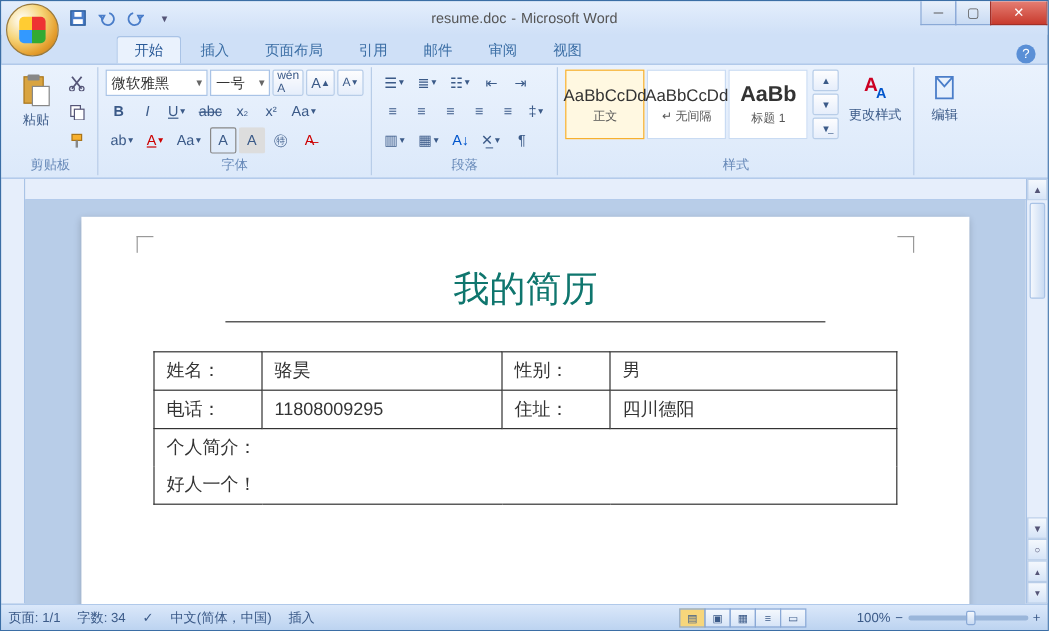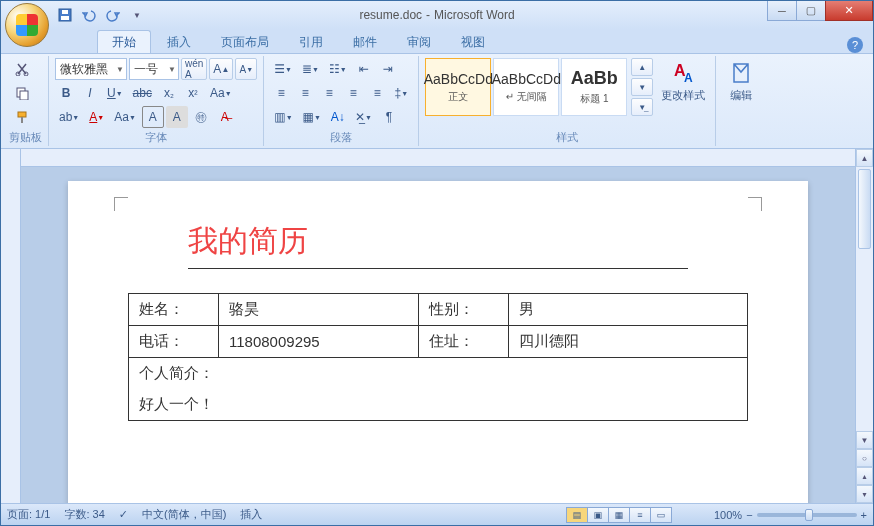--- a/index.html
+++ b/index.html
@@ -148,7 +148,7 @@
     <div class="group">
       <div class="group-body rows">
         <div class="row">
-          <div class="combo" style="width:72px">
+          <div class="combo" style="width:85px">
               <span>微软雅黑</span>
               <span class="arr">▼</span>
             </div>

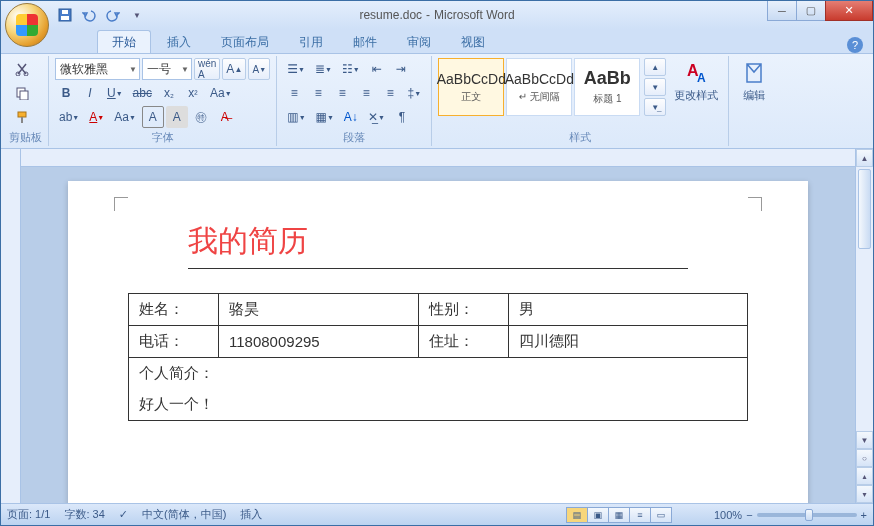--- a/index.html
+++ b/index.html
@@ -120,6 +120,14 @@
 
     <div class="group">
       <div class="group-body">
+        <div class="big-btn">
+          <svg width="26" height="30">
+              <rect x="3" y="4" width="16" height="22" fill="#d9a441" stroke="#a9751a"></rect>
+              <rect x="6" y="2" width="10" height="5" fill="#888" rx="1"></rect>
+              <rect x="10" y="12" width="14" height="16" fill="#fff" stroke="#888"></rect>
+            </svg>
+          <span>粘贴</span>
+        </div>
         <div class="rows" style="margin-left:2px">
           <div class="rb flat">
               <svg width="14" height="14">

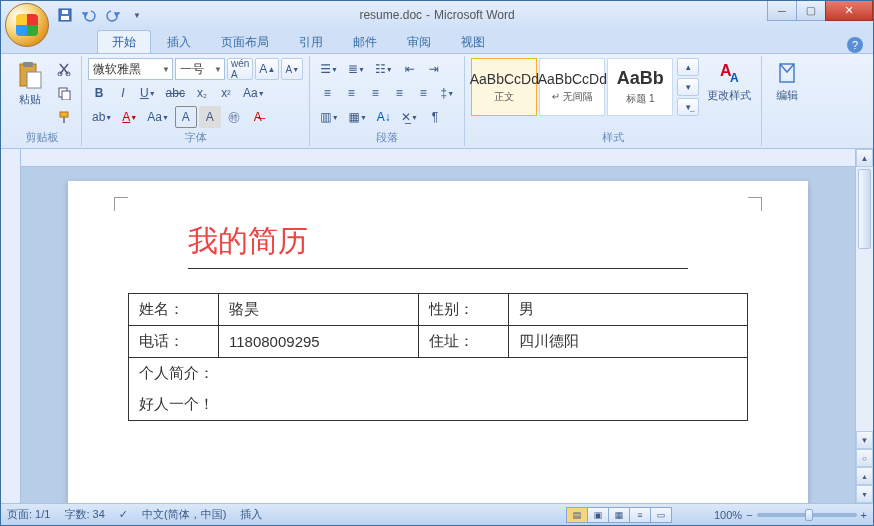--- a/index.html
+++ b/index.html
@@ -43,7 +43,7 @@
 .corner { position:absolute; width:14px; height:14px; border:1px solid #999; }
 .corner.tl { top:16px; left:46px; border-right:none; border-bottom:none; }
 .corner.tr { top:16px; right:46px; border-left:none; border-bottom:none; }
-.doc-title { text-align:left; font-size:30px; color:#ef4444; padding-bottom:6px; border-bottom:1.5px solid #333; margin:10px 60px 24px; }
+.doc-title { text-align:center; font-size:30px; color:#0f766e; padding-bottom:6px; border-bottom:1.5px solid #333; margin:10px 60px 24px; }
 .resume-tbl { width:100%; border-collapse:collapse; }
 .resume-tbl td { border:1px solid #333; padding:6px 10px; font-size:15px; color:#333; position:relative; }
 .scrollbar-v { width:18px; background:#e6eefb; border-left:1px solid #a9c3e6; display:flex; flex-direction:column; }

